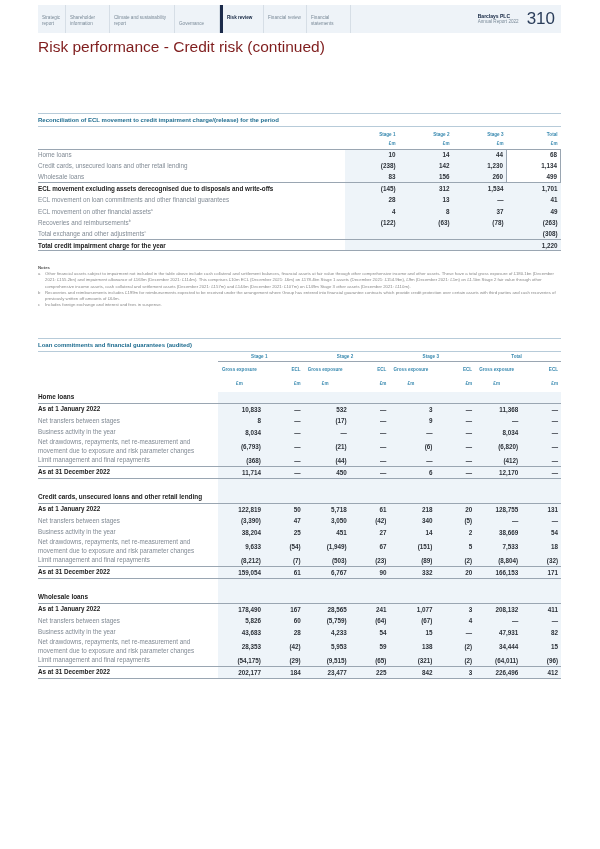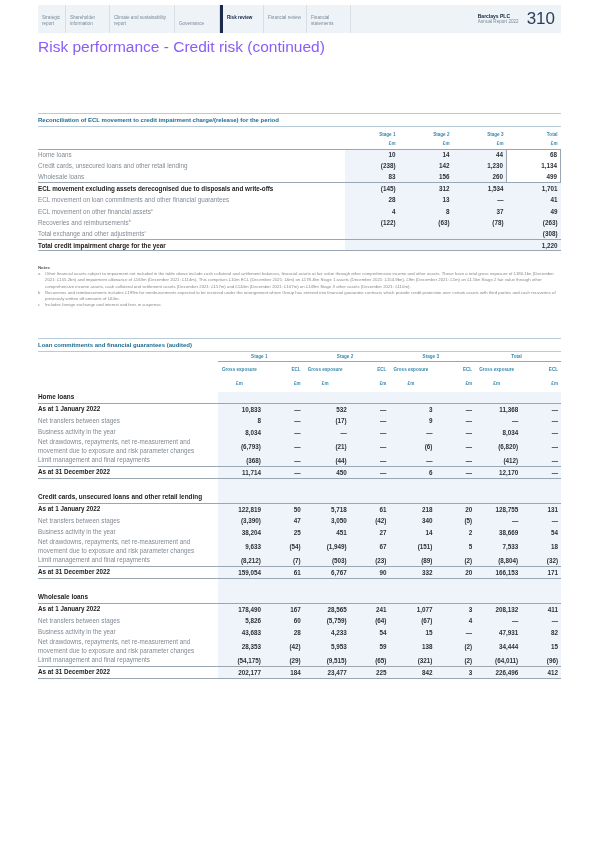--- a/index.html
+++ b/index.html
@@ -28,7 +28,7 @@
   .brand .pg { font-size: 17px; color: #2a3d5a; margin-left: 8px; font-family: "Liberation Sans", sans-serif; }
   .page-title {
     position: absolute; left: 38px; top: 38px;
-    font-size: 15.5px; color: #8b5cf6; font-family: "Liberation Sans", sans-serif;
+    font-size: 15.5px; color: #7f1d1d; font-family: "Liberation Sans", sans-serif;
   }
   .section-title {
     position: absolute; left: 38px; width: 523px;

